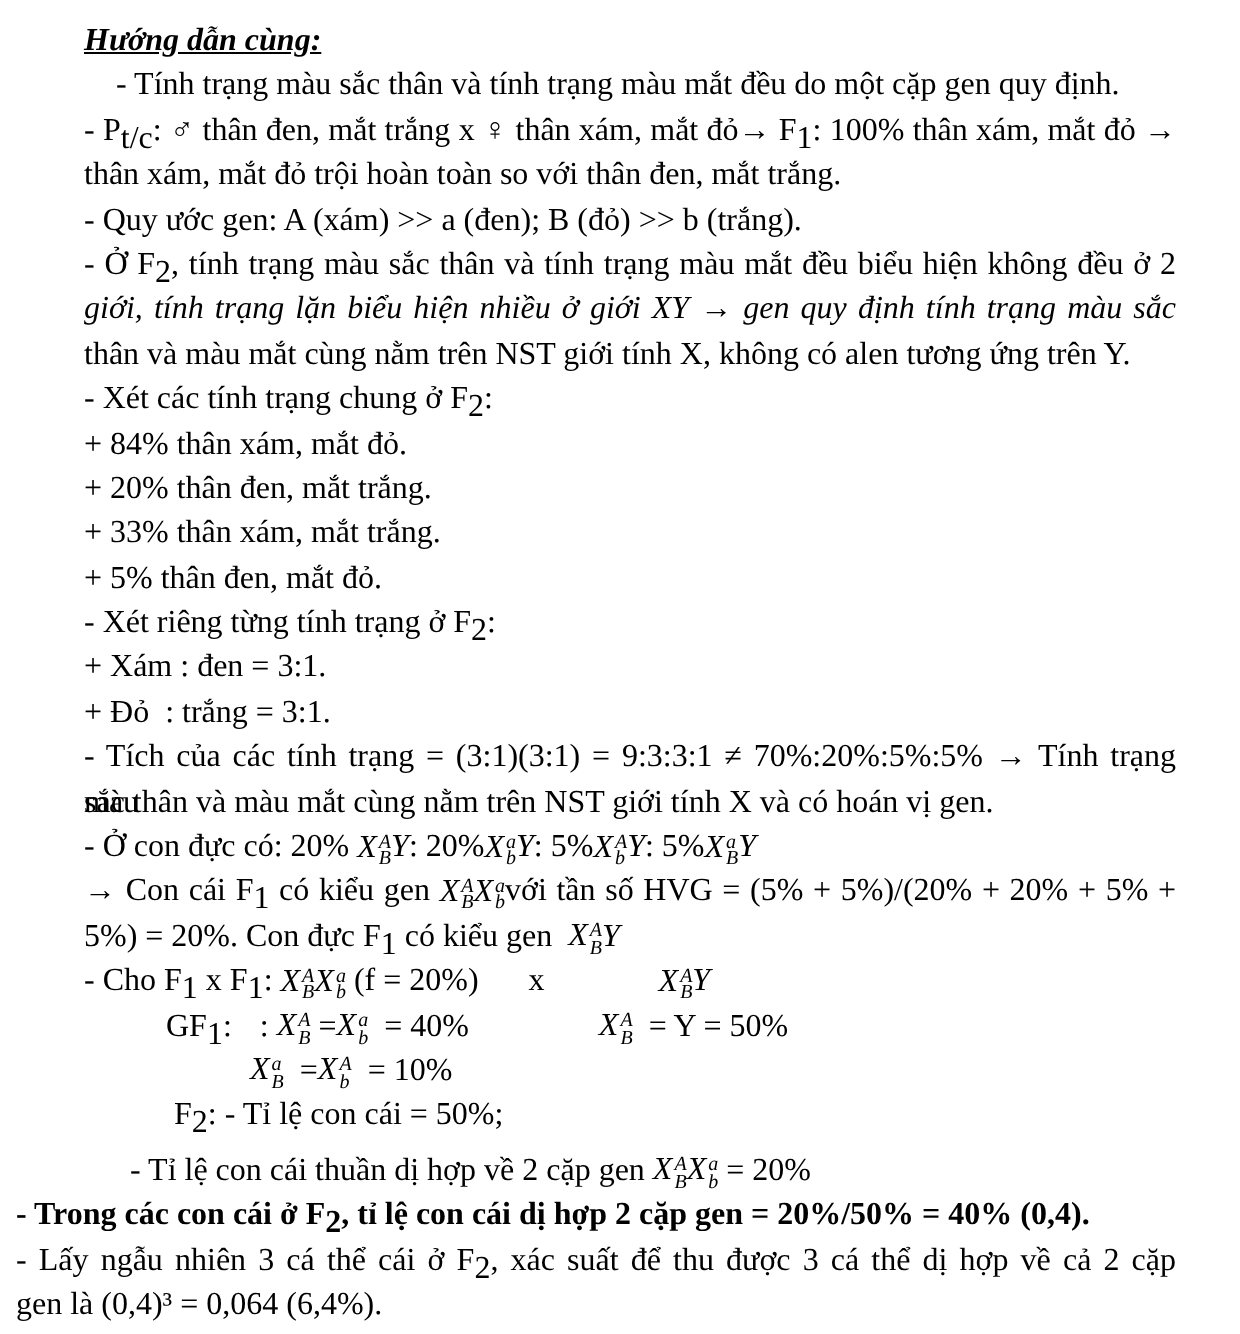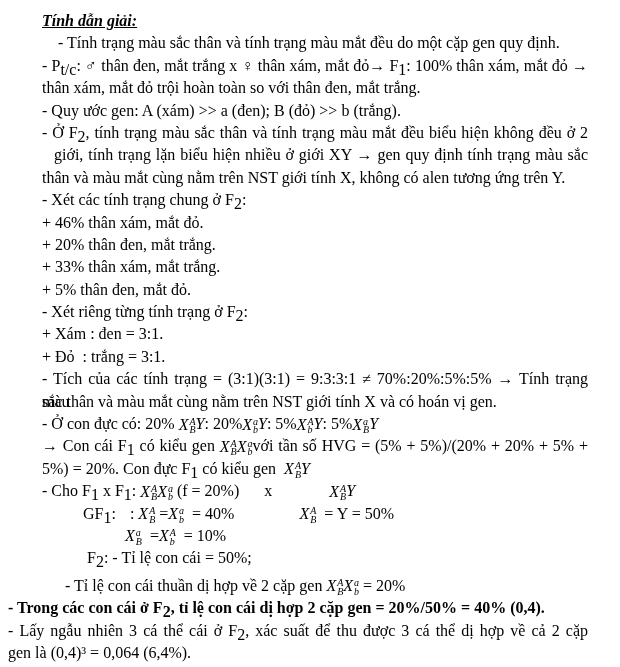--- a/index.html
+++ b/index.html
@@ -54,7 +54,7 @@
 <body>
 
 <div class="page">
-  <div class="title-line">Tính dẫn giải:</div>
+  <div class="title-line">Hướng dẫn cùng:</div>
   <div>
       <div class="line" style="margin-left: 16px;">- Tính trạng màu sắc thân và tính trạng màu mắt đều do một cặp gen quy định.</div>
       <div class="line j" style="margin-left: 0px;">- P<sub class="sb">t/c</sub>: ♂ thân đen, mắt trắng x ♀ thân xám, mắt đỏ→ F<sub class="sb">1</sub>: 100% thân xám, mắt đỏ →</div>

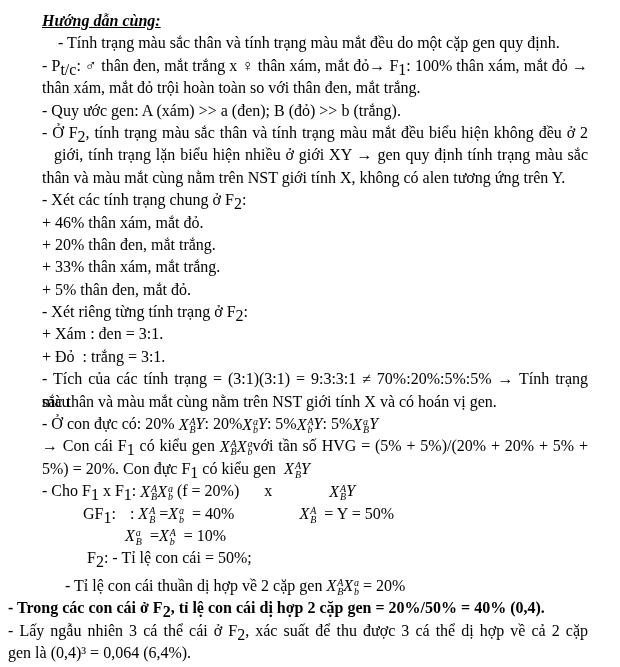--- a/index.html
+++ b/index.html
@@ -61,7 +61,7 @@
       <div class="line" style="margin-left: 0px;">thân xám, mắt đỏ trội hoàn toàn so với thân đen, mắt trắng.</div>
       <div class="line" style="margin-left: 0px;">- Quy ước gen: A (xám) &gt;&gt; a (đen); B (đỏ) &gt;&gt; b (trắng).</div>
       <div class="line j" style="margin-left: 0px;">- Ở F<sub class="sb">2</sub>, tính trạng màu sắc thân và tính trạng màu mắt đều biểu hiện không đều ở 2</div>
-      <div class="line j" style="margin-left: 12px;">giới, tính trạng lặn biểu hiện nhiều ở giới XY → gen quy định tính trạng màu sắc</div>
+      <div class="line j" style="margin-left: 0px; font-style: italic;">giới, tính trạng lặn biểu hiện nhiều ở giới XY → gen quy định tính trạng màu sắc</div>
       <div class="line" style="margin-left: 0px;">thân và màu mắt cùng nằm trên NST giới tính X, không có alen tương ứng trên Y.</div>
       <div class="line" style="margin-left: 0px;">- Xét các tính trạng chung ở F<sub class="sb">2</sub>:</div>
       <div class="line" style="margin-left: 0px;">+ 46% thân xám, mắt đỏ.</div>

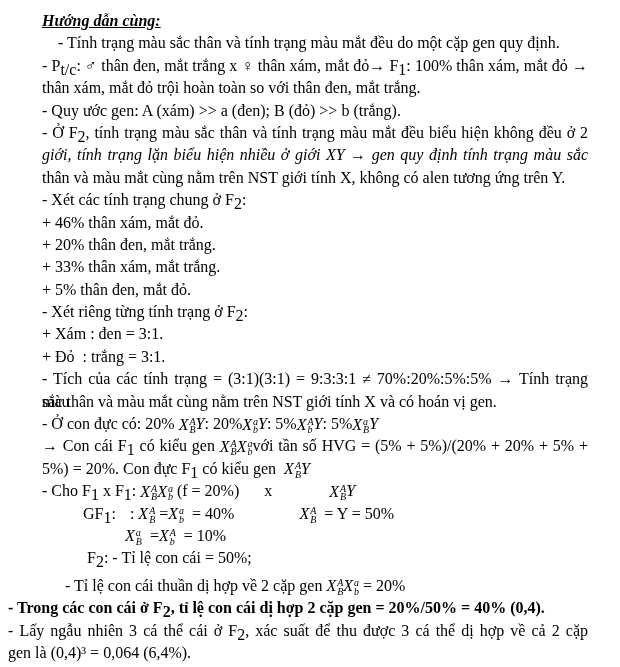--- a/index.html
+++ b/index.html
@@ -64,7 +64,7 @@
       <div class="line j" style="margin-left: 0px; font-style: italic;">giới, tính trạng lặn biểu hiện nhiều ở giới XY → gen quy định tính trạng màu sắc</div>
       <div class="line" style="margin-left: 0px;">thân và màu mắt cùng nằm trên NST giới tính X, không có alen tương ứng trên Y.</div>
       <div class="line" style="margin-left: 0px;">- Xét các tính trạng chung ở F<sub class="sb">2</sub>:</div>
-      <div class="line" style="margin-left: 0px;">+ 46% thân xám, mắt đỏ.</div>
+      <div class="line" style="margin-left: 0px;">+ 84% thân xám, mắt đỏ.</div>
       <div class="line" style="margin-left: 0px;">+ 20% thân đen, mắt trắng.</div>
       <div class="line" style="margin-left: 0px;">+ 33% thân xám, mắt trắng.</div>
       <div class="line" style="margin-left: 0px;">+ 5% thân đen, mắt đỏ.</div>

